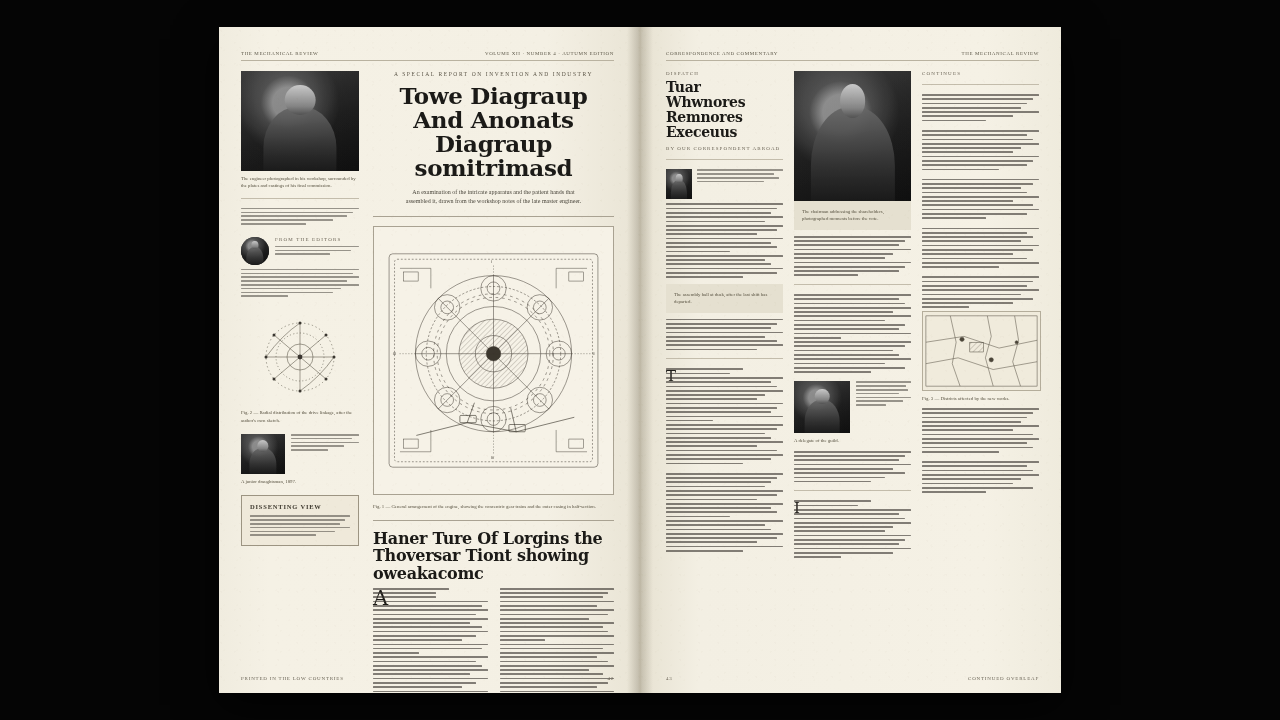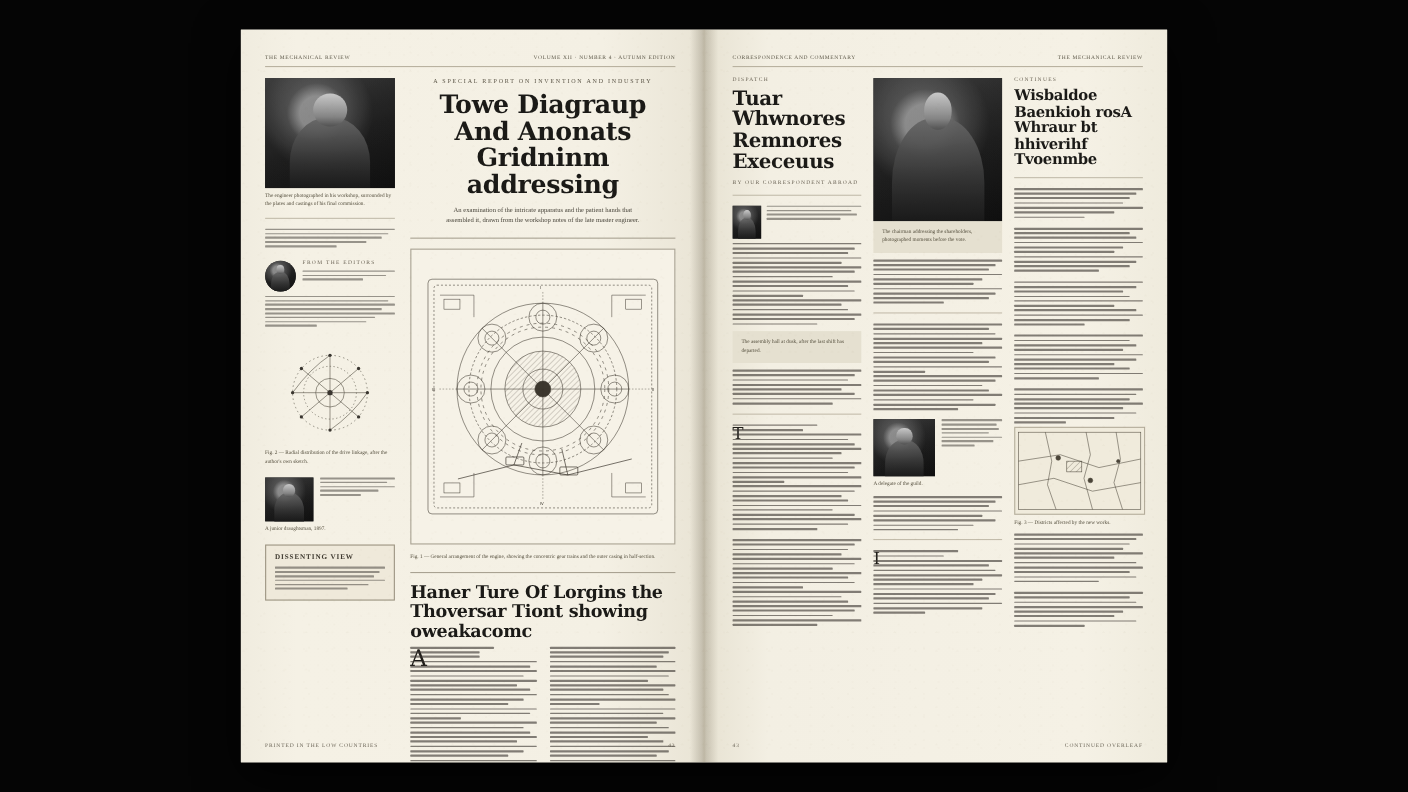--- a/index.html
+++ b/index.html
@@ -415,7 +415,7 @@
         <div class="mainarea">
 
           <div class="kicker">A Special Report on Invention and Industry</div>
-          <h1 class="headline">Towe Diagraup And Anonats Gridninm addressing</h1>
+          <h1 class="headline">Towe Diagraup And Anonats Diagraup somitrimasd</h1>
           <div class="deck">An examination of the intricate apparatus and the patient hands that assembled it, drawn from the workshop notes of the late master engineer.</div>
           <div class="rule"></div>
 

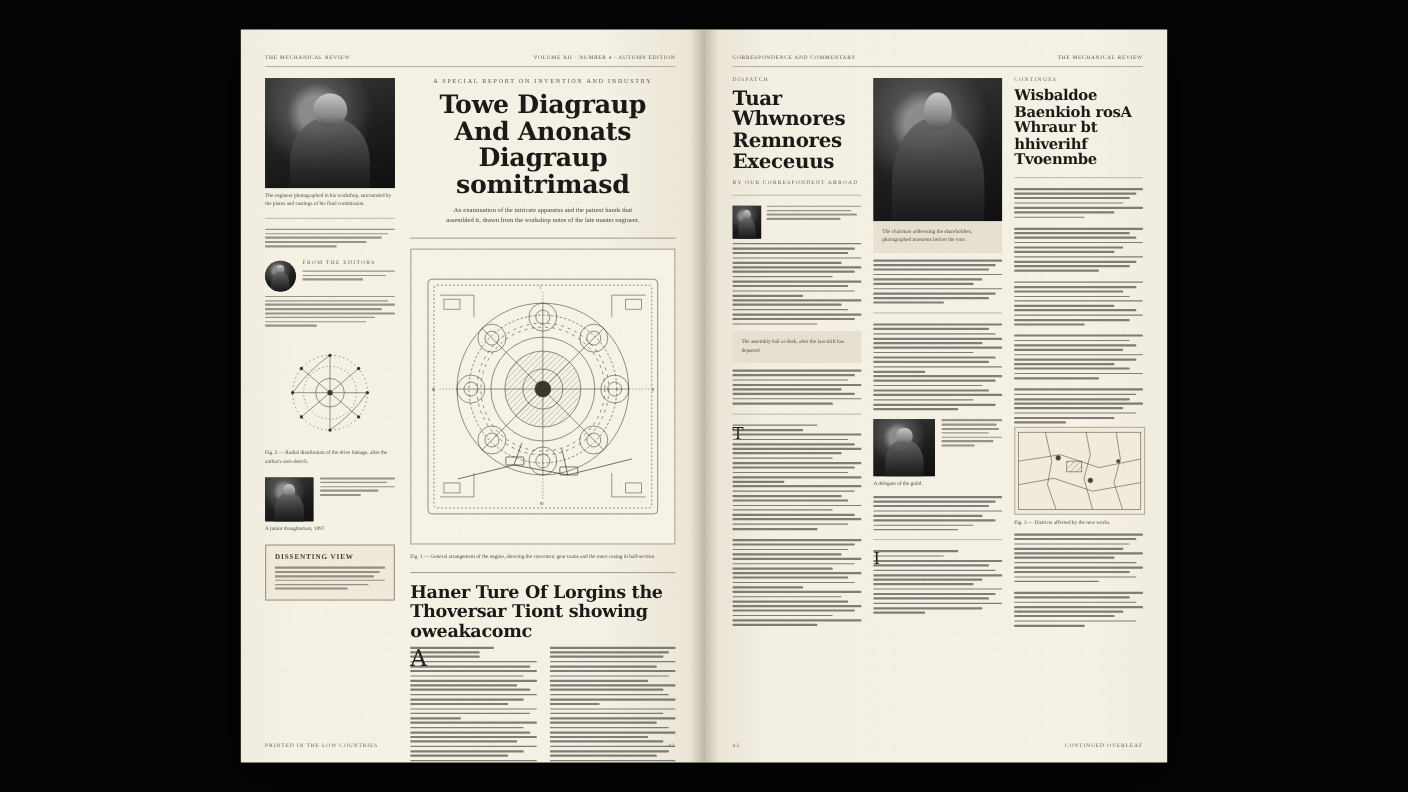--- a/index.html
+++ b/index.html
@@ -595,7 +595,7 @@
 
         <div class="col">
           <div class="label-sm">Dispatch</div>
-          <h2 class="headline small" style="font-size:18px;">Tuar Whwnores Remnores Execeuus</h2>
+          <h2 class="headline small" style="font-size:14px;">Tuar Whwnores Remnores Execeuus</h2>
           <div class="byline">By our correspondent abroad</div>
           <div class="rule thin"></div>
 

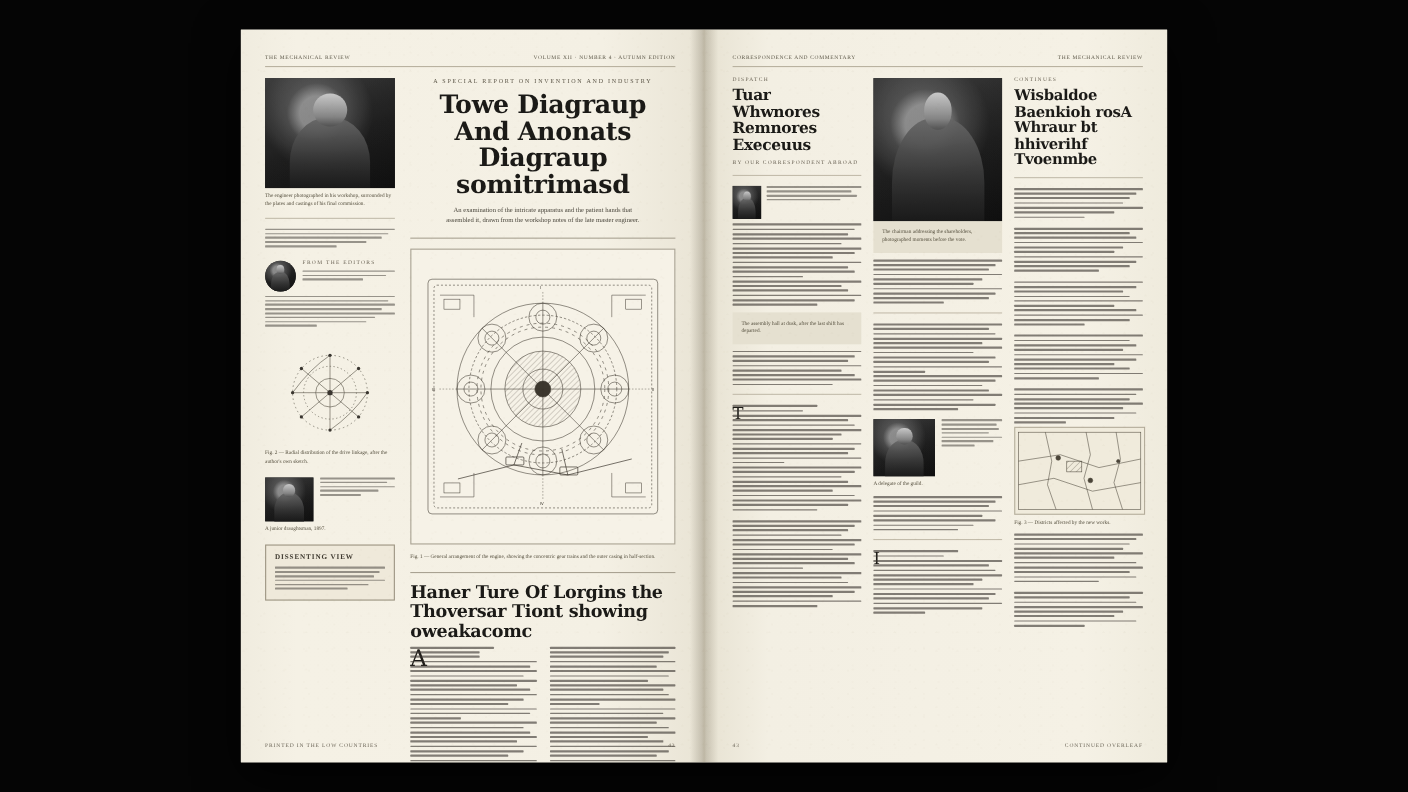--- a/index.html
+++ b/index.html
@@ -810,7 +810,6 @@
 
         <div class="col">
           <div class="label-sm">Continues</div>
-          <h2 class="headline small" style="font-size:13.5px;">Wisbaldoe Baenkioh rosA Whraur bt hhiverihf Tvoenmbe</h2>
           <div class="rule thin"></div>
 
           <div class="lines small">

